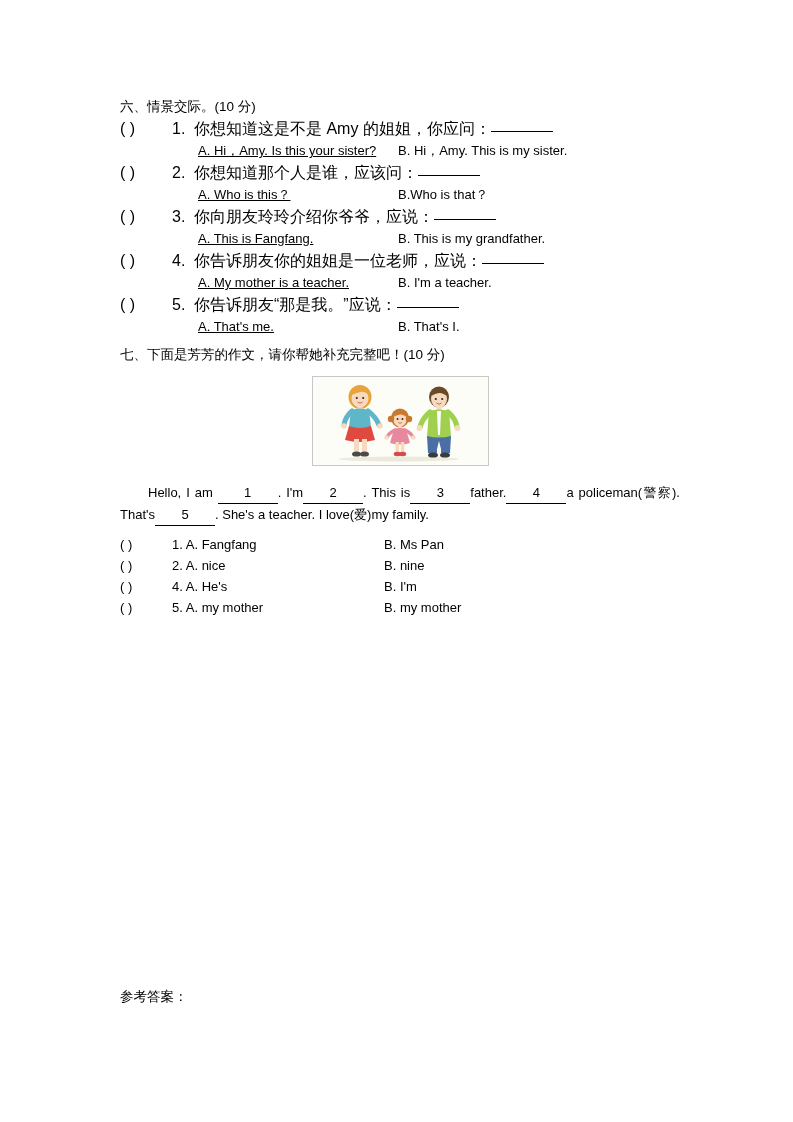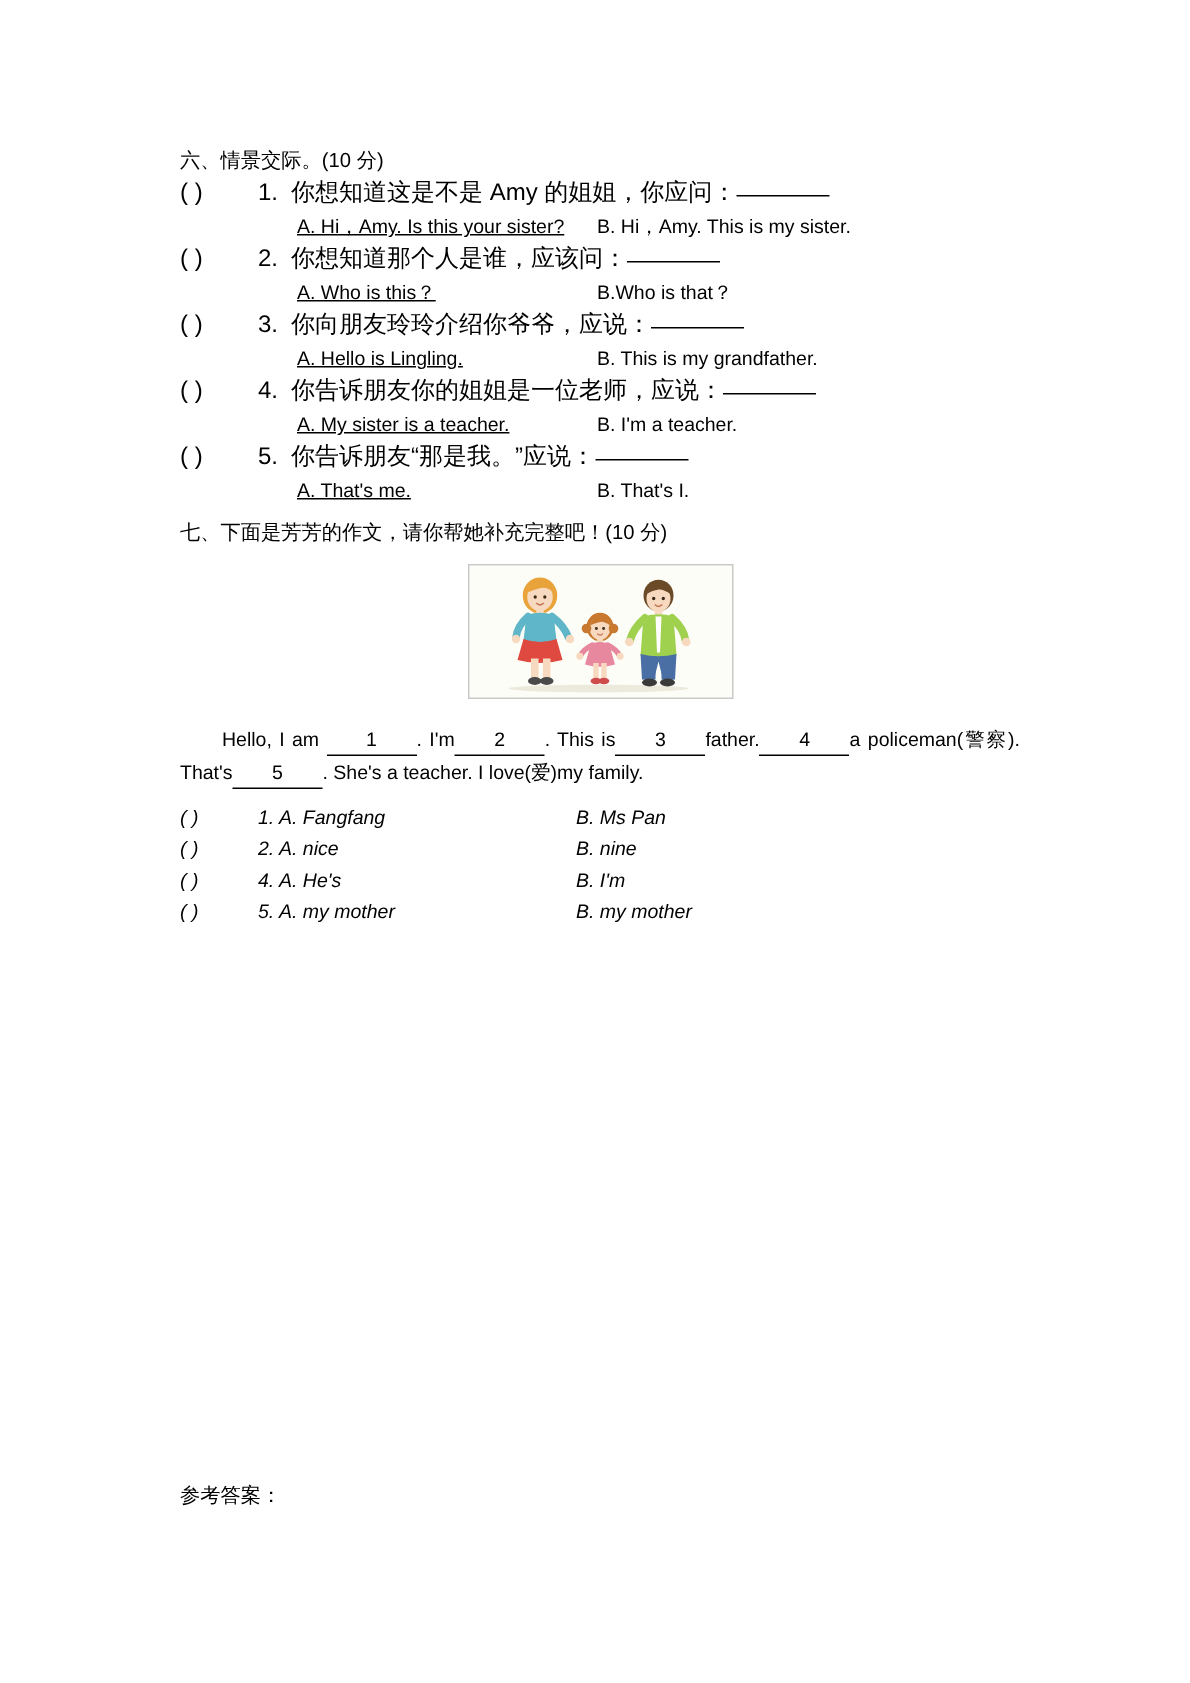--- a/index.html
+++ b/index.html
@@ -142,7 +142,7 @@
         <span class="paren">(        )</span><span class="num">3.</span><span>你向朋友玲玲介绍你爷爷，应说：</span><span class="blank"></span>
       </div>
       <div class="opts">
-        <span class="oa">A. Hello is Lingling.</span><span>B. This is my grandfather.</span>
+        <span class="oa">A. This is Fangfang.</span><span>B. This is my grandfather.</span>
       </div>
     </div>
 

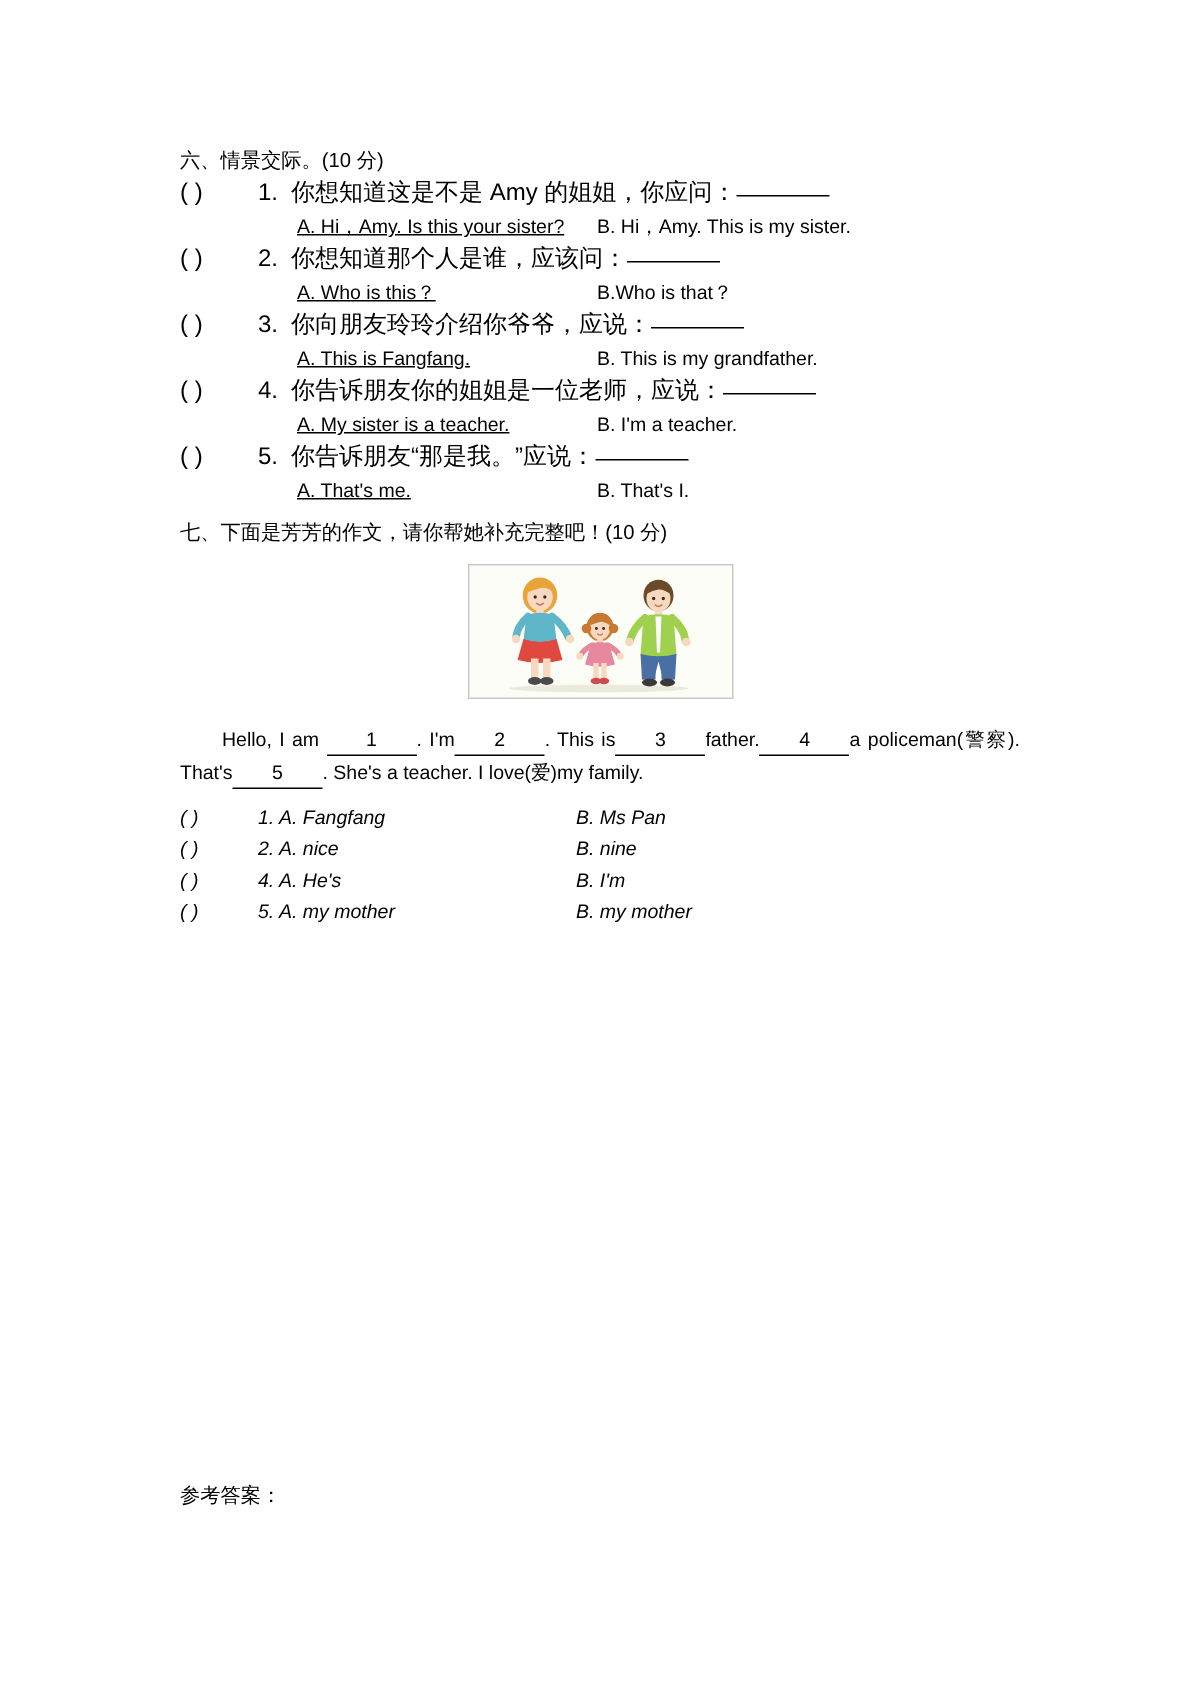--- a/index.html
+++ b/index.html
@@ -151,7 +151,7 @@
         <span class="paren">(        )</span><span class="num">4.</span><span>你告诉朋友你的姐姐是一位老师，应说：</span><span class="blank"></span>
       </div>
       <div class="opts">
-        <span class="oa">A. My sister is a teacher.</span><span>B. I'm a teacher.</span>
+        <span class="oa">A. My mother is a teacher.</span><span>B. I'm a teacher.</span>
       </div>
     </div>
 

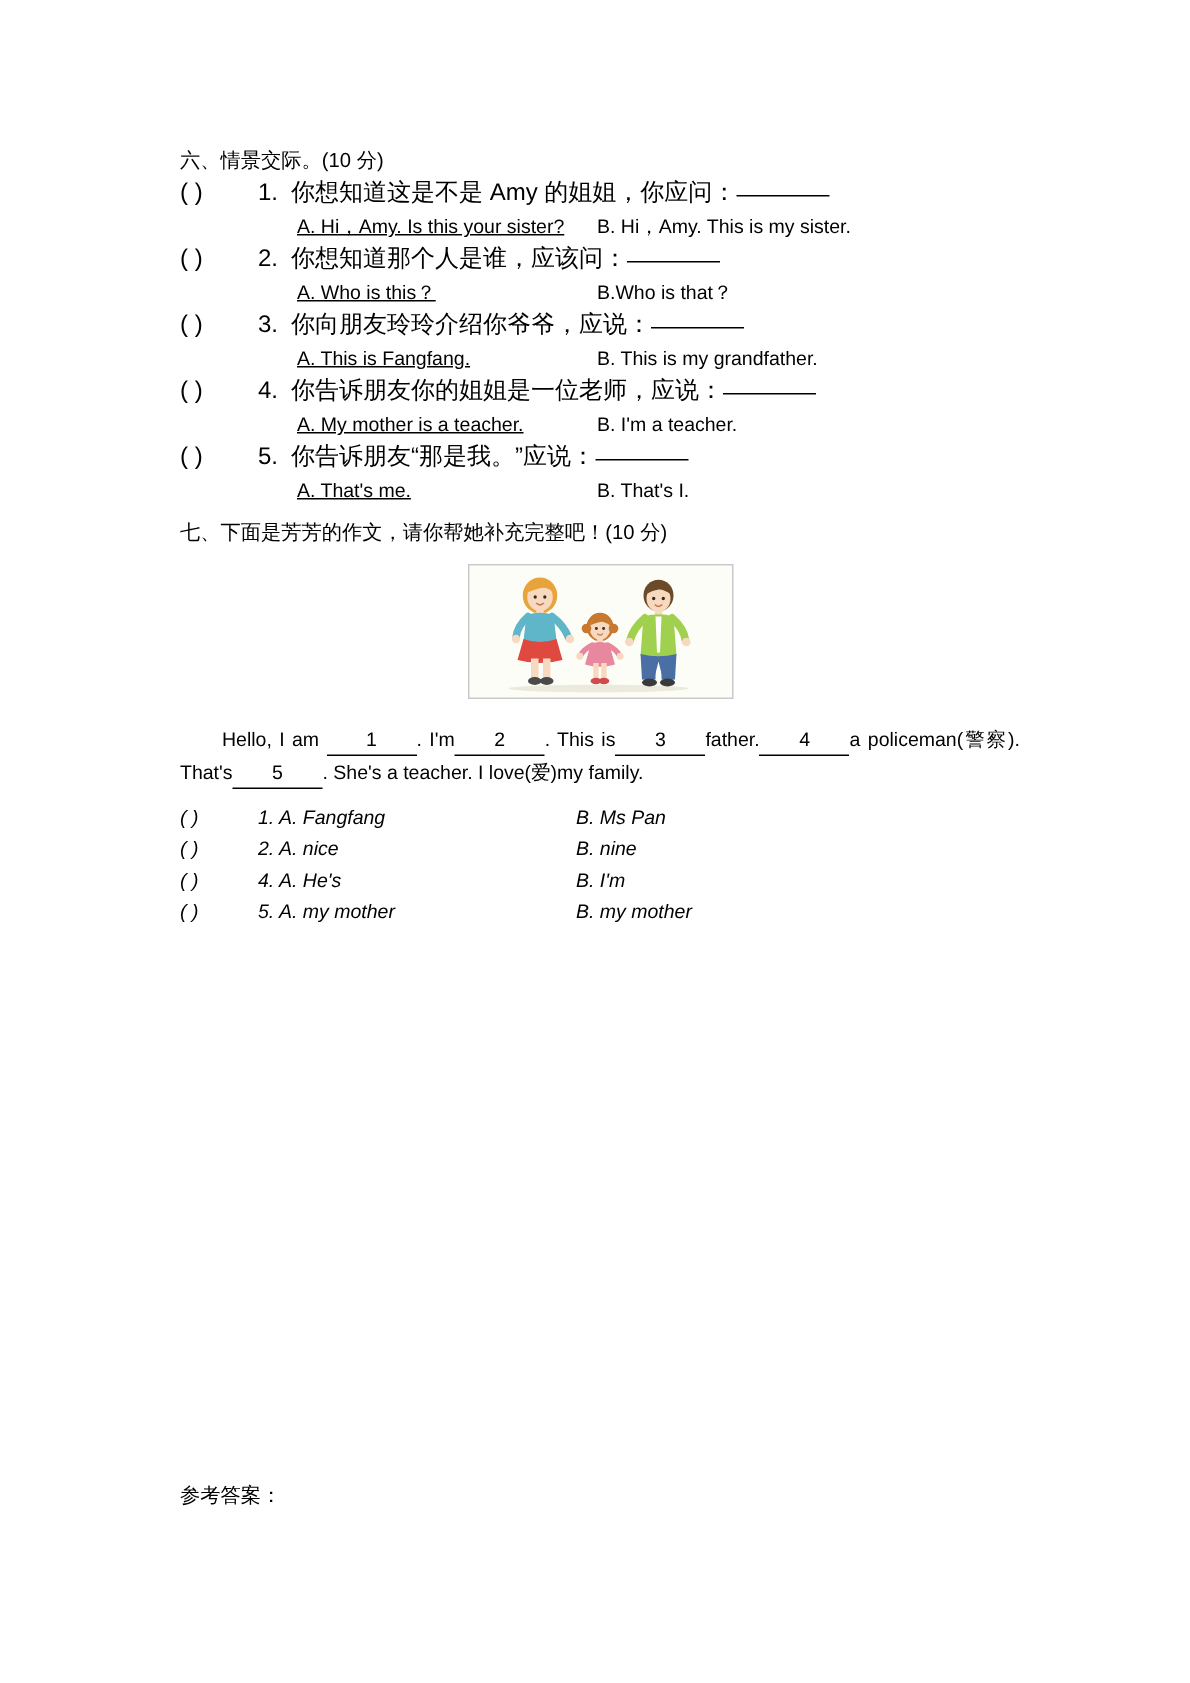--- a/index.html
+++ b/index.html
@@ -97,7 +97,6 @@
     font-size: 13px;
     line-height: 21px;
     white-space: nowrap;
-    font-style: italic;
   }
   .ans-row .paren2 { display:inline-block; width: 52px; }
   .ans-row .oa2 { display:inline-block; width: 212px; }

